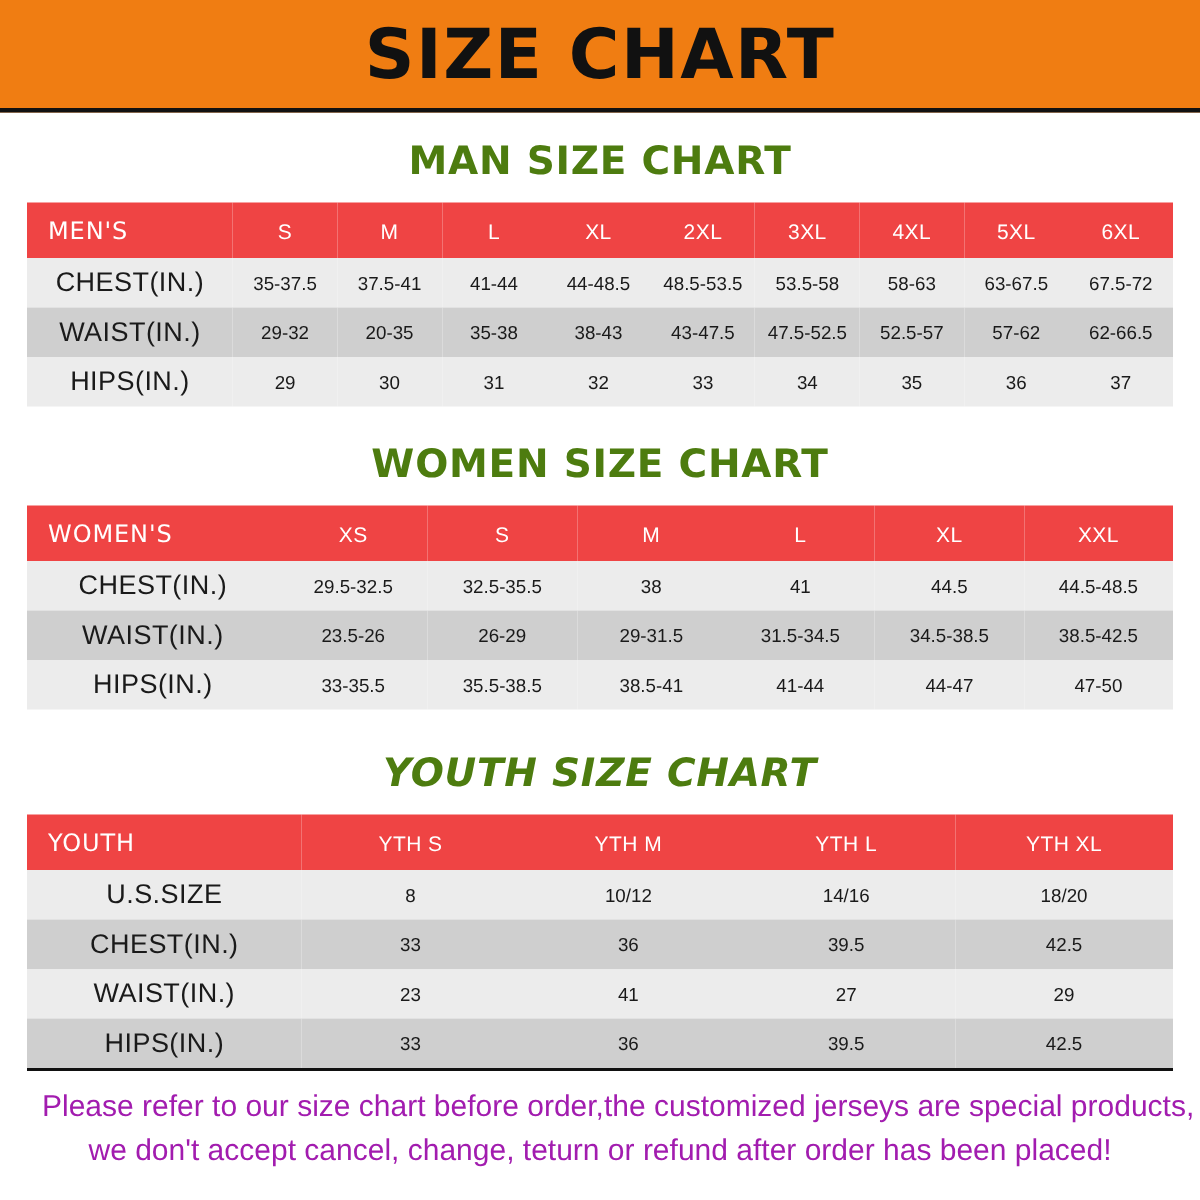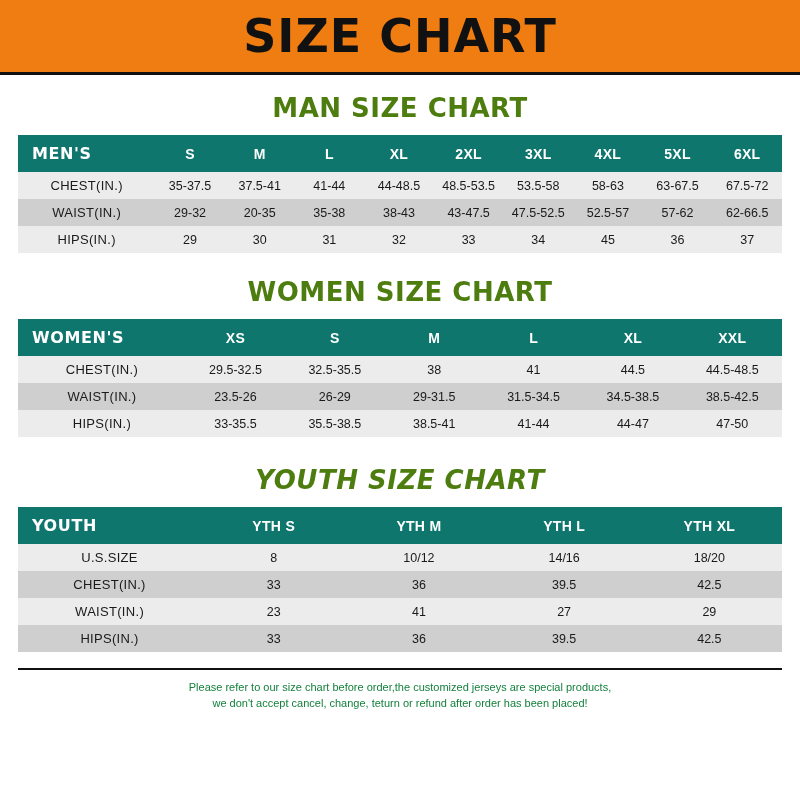--- a/index.html
+++ b/index.html
@@ -68,10 +68,10 @@
     font-family: "Liberation Sans", sans-serif;
   }
   table.size-table thead th {
-    background: #0f766e;
+    background: #ef4444;
     color: #ffffff;
     font-size: 14px;
-    font-weight: bold;
+    font-weight: normal;
     padding: 9px 1px;
     letter-spacing: 0.3px;
     margin-left: 24px;

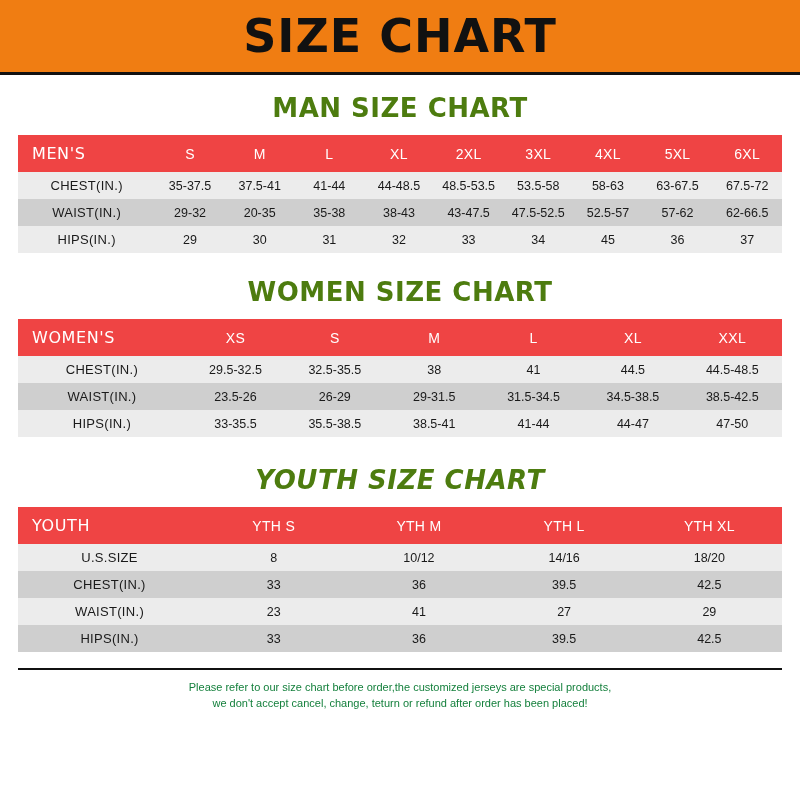--- a/index.html
+++ b/index.html
@@ -86,7 +86,7 @@
   table.size-table tbody td.rowlabel {
     font-weight: normal;
     letter-spacing: 0.3px;
-    font-size: 13px;
+    font-size: 18px;
   }
   tr.band-light td { background: #ececec; }
   tr.band-dark td { background: #cfcfcf; }

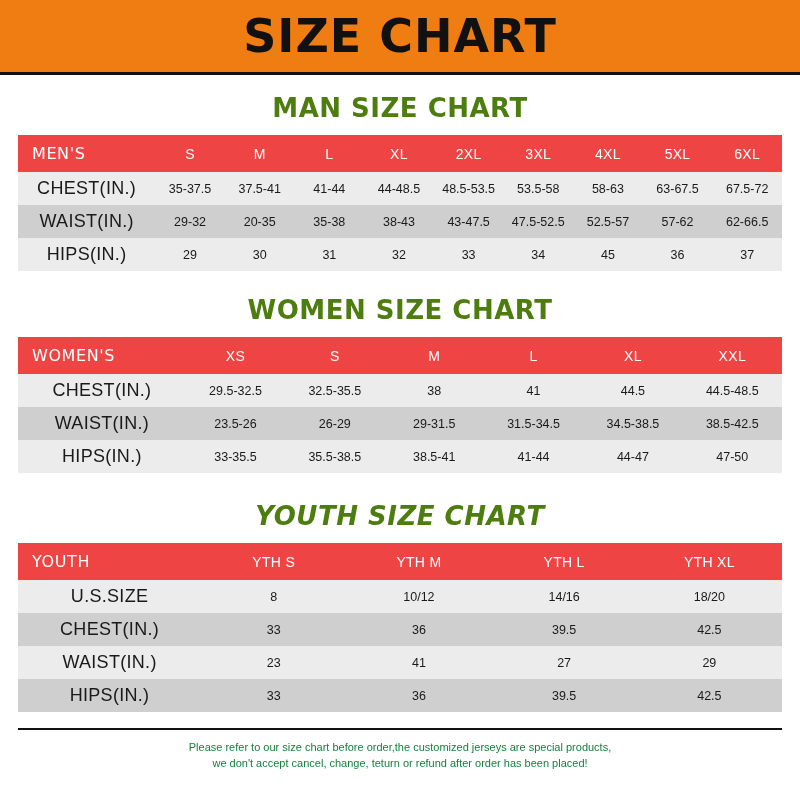--- a/index.html
+++ b/index.html
@@ -169,7 +169,7 @@
           <td>32</td>
           <td>33</td>
           <td>34</td>
-          <td>45</td>
+          <td>35</td>
           <td>36</td>
           <td>37</td>
         </tr>

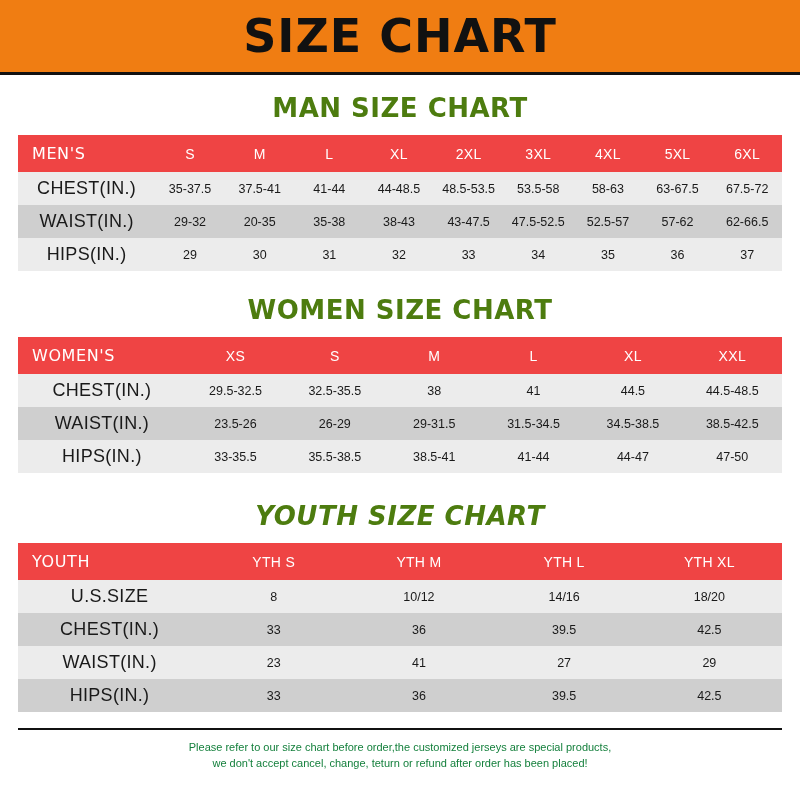--- a/index.html
+++ b/index.html
@@ -98,12 +98,11 @@
 
   
   .footer-note {
-    margin-top: 16px;
     border-top: 2px solid #111111;
     padding: 10px 10px 0 10px;
     text-align: center;
-    color: #15803d;
-    font-size: 11px;
+    color: #a21caf;
+    font-size: 20px;
     line-height: 1.45;
     font-family: "Liberation Sans", sans-serif;
   }

